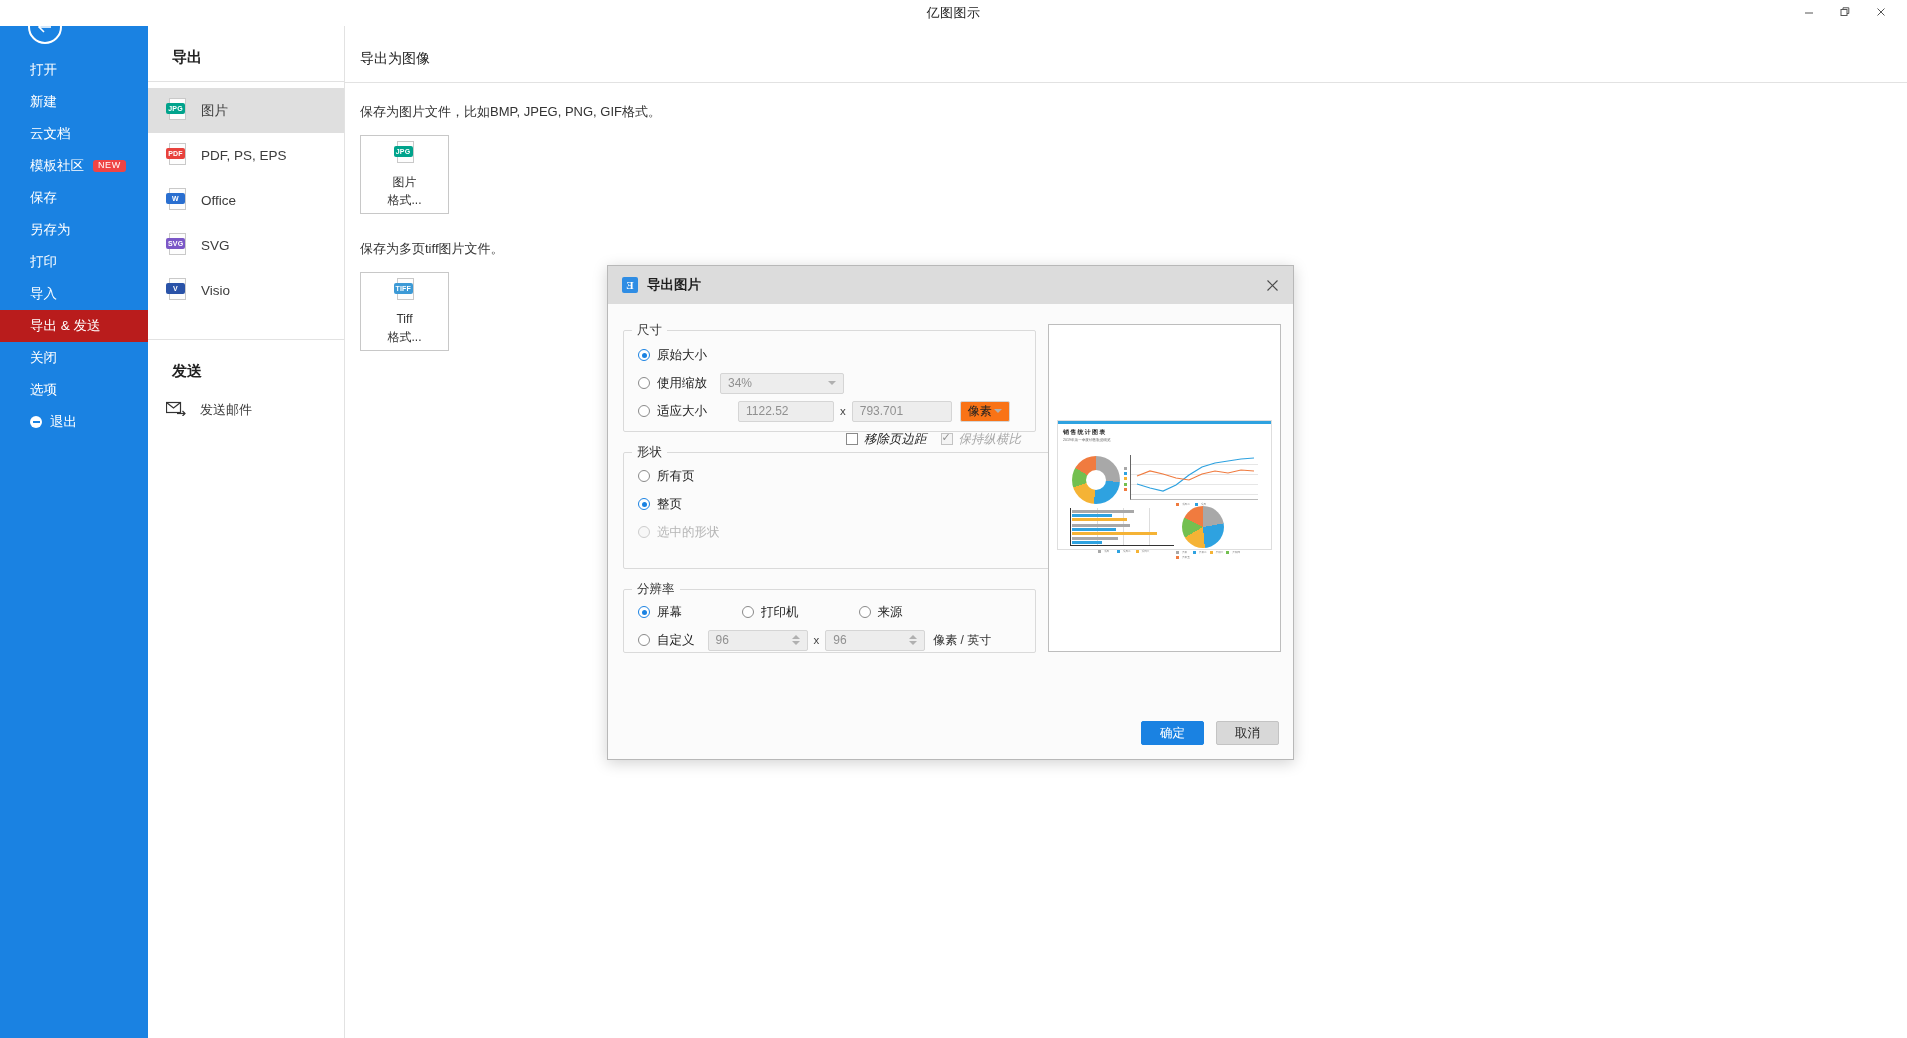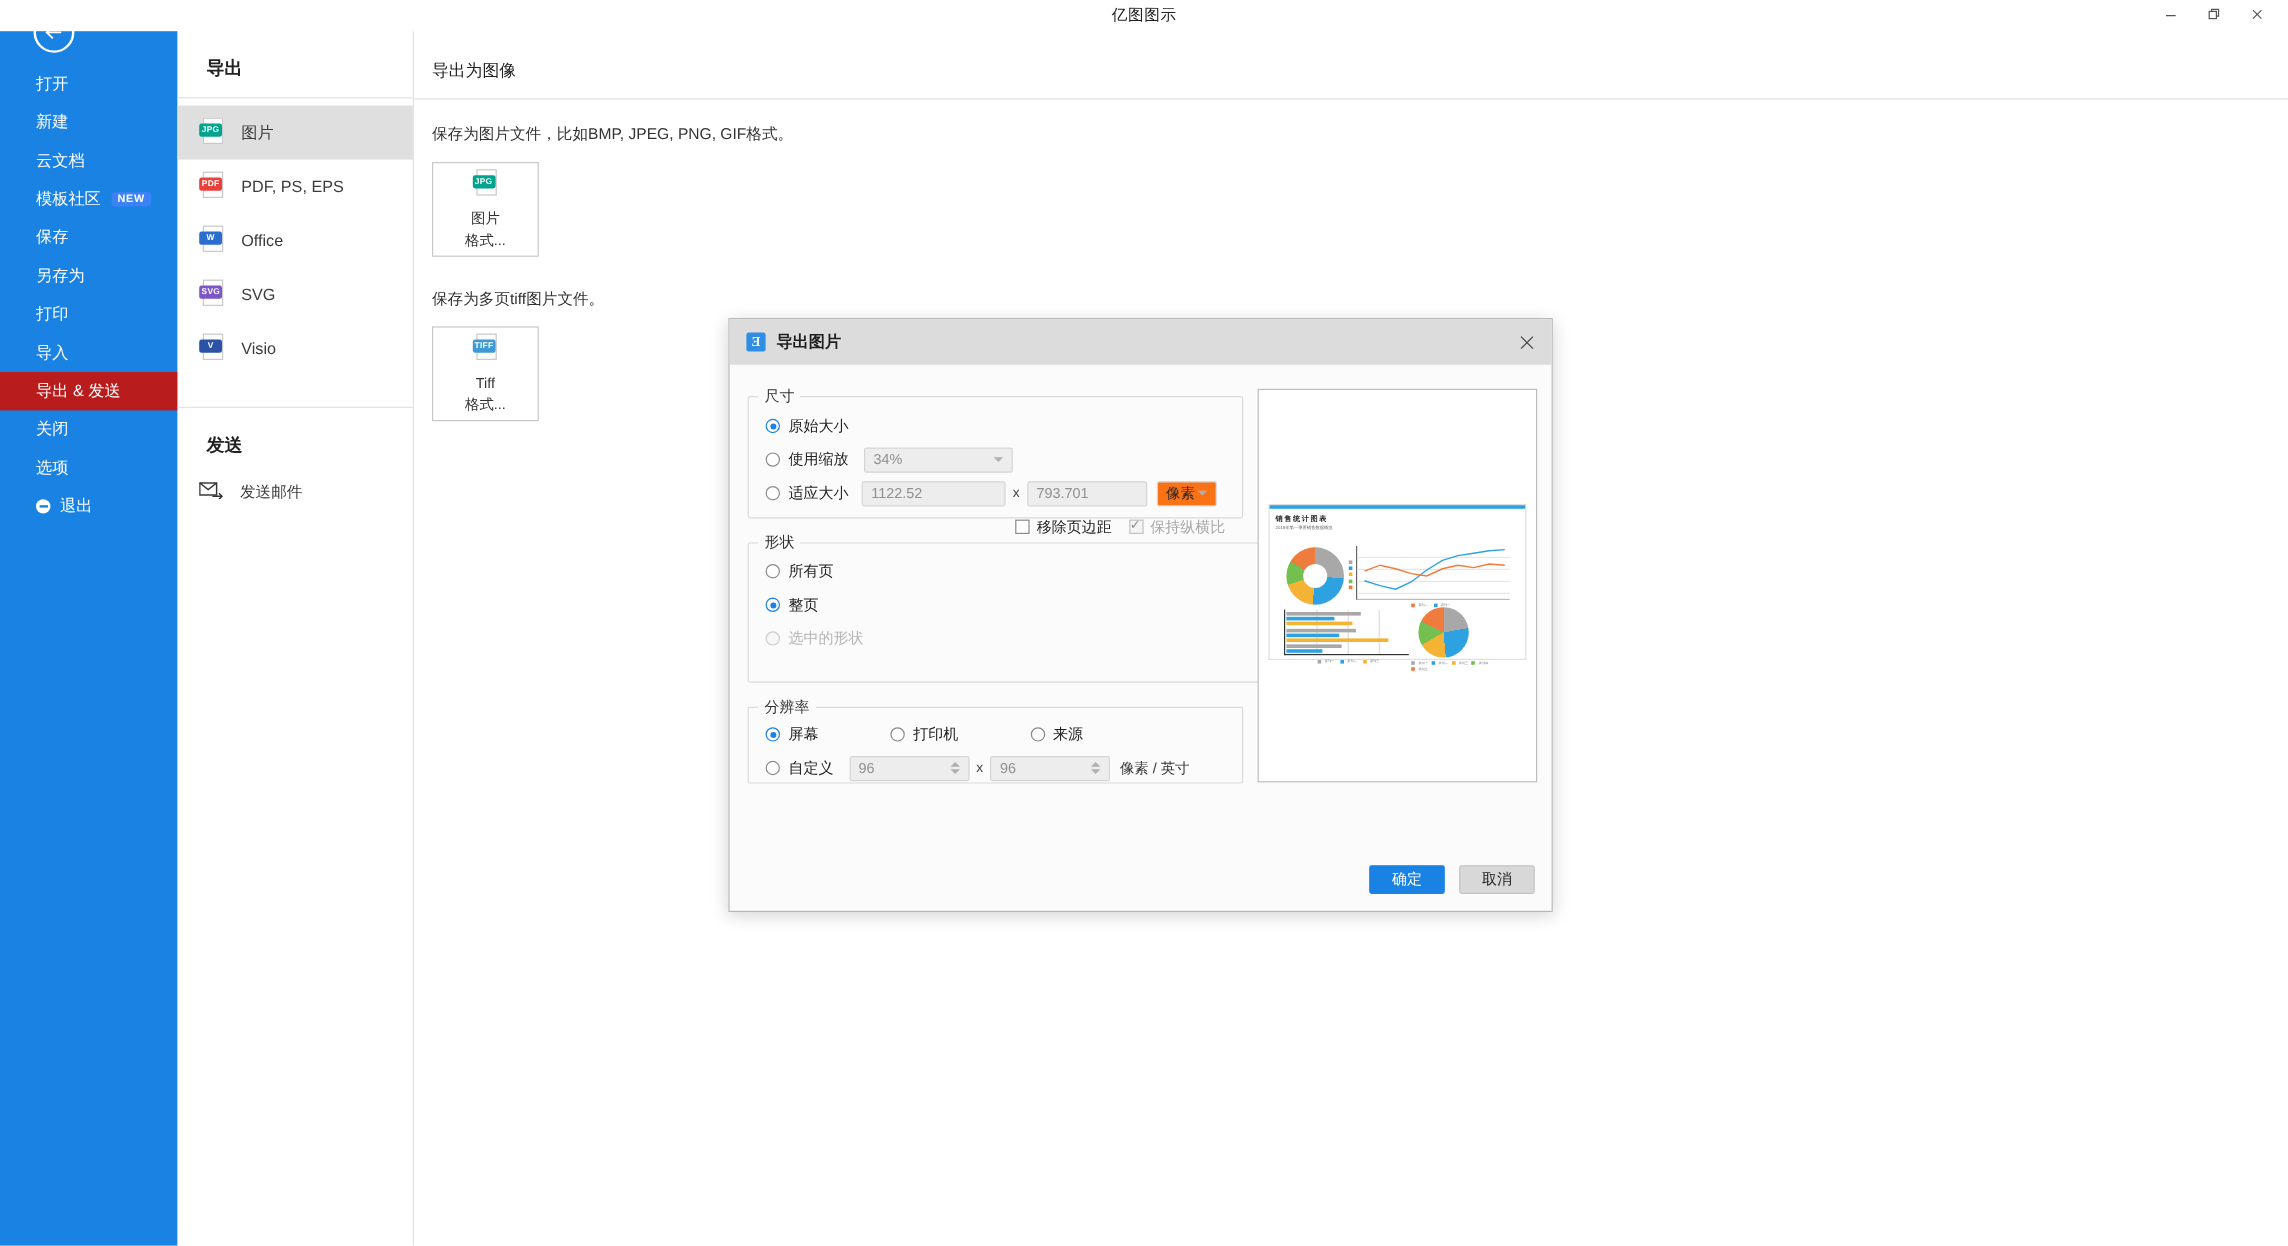--- a/index.html
+++ b/index.html
@@ -49,8 +49,8 @@
   .nav-list{ position:absolute; left:0; top:54px; width:148px; }
   .nav-item.active{ background:#b91c1c; }
   .badge-new{
-    display:inline-block; margin-left:9px; background:#3b82f6; color:#fff;
-    font-size:9px; font-weight:bold; border-radius:3px; padding:1px 5px 2px 5px;
+    display:inline-block; margin-left:9px; background:#ef4444; color:#fff;
+    font-size:9px; font-weight:normal; border-radius:3px; padding:1px 5px 2px 5px;
     letter-spacing:.6px; line-height:1.1;
   }
   .exit-dot{

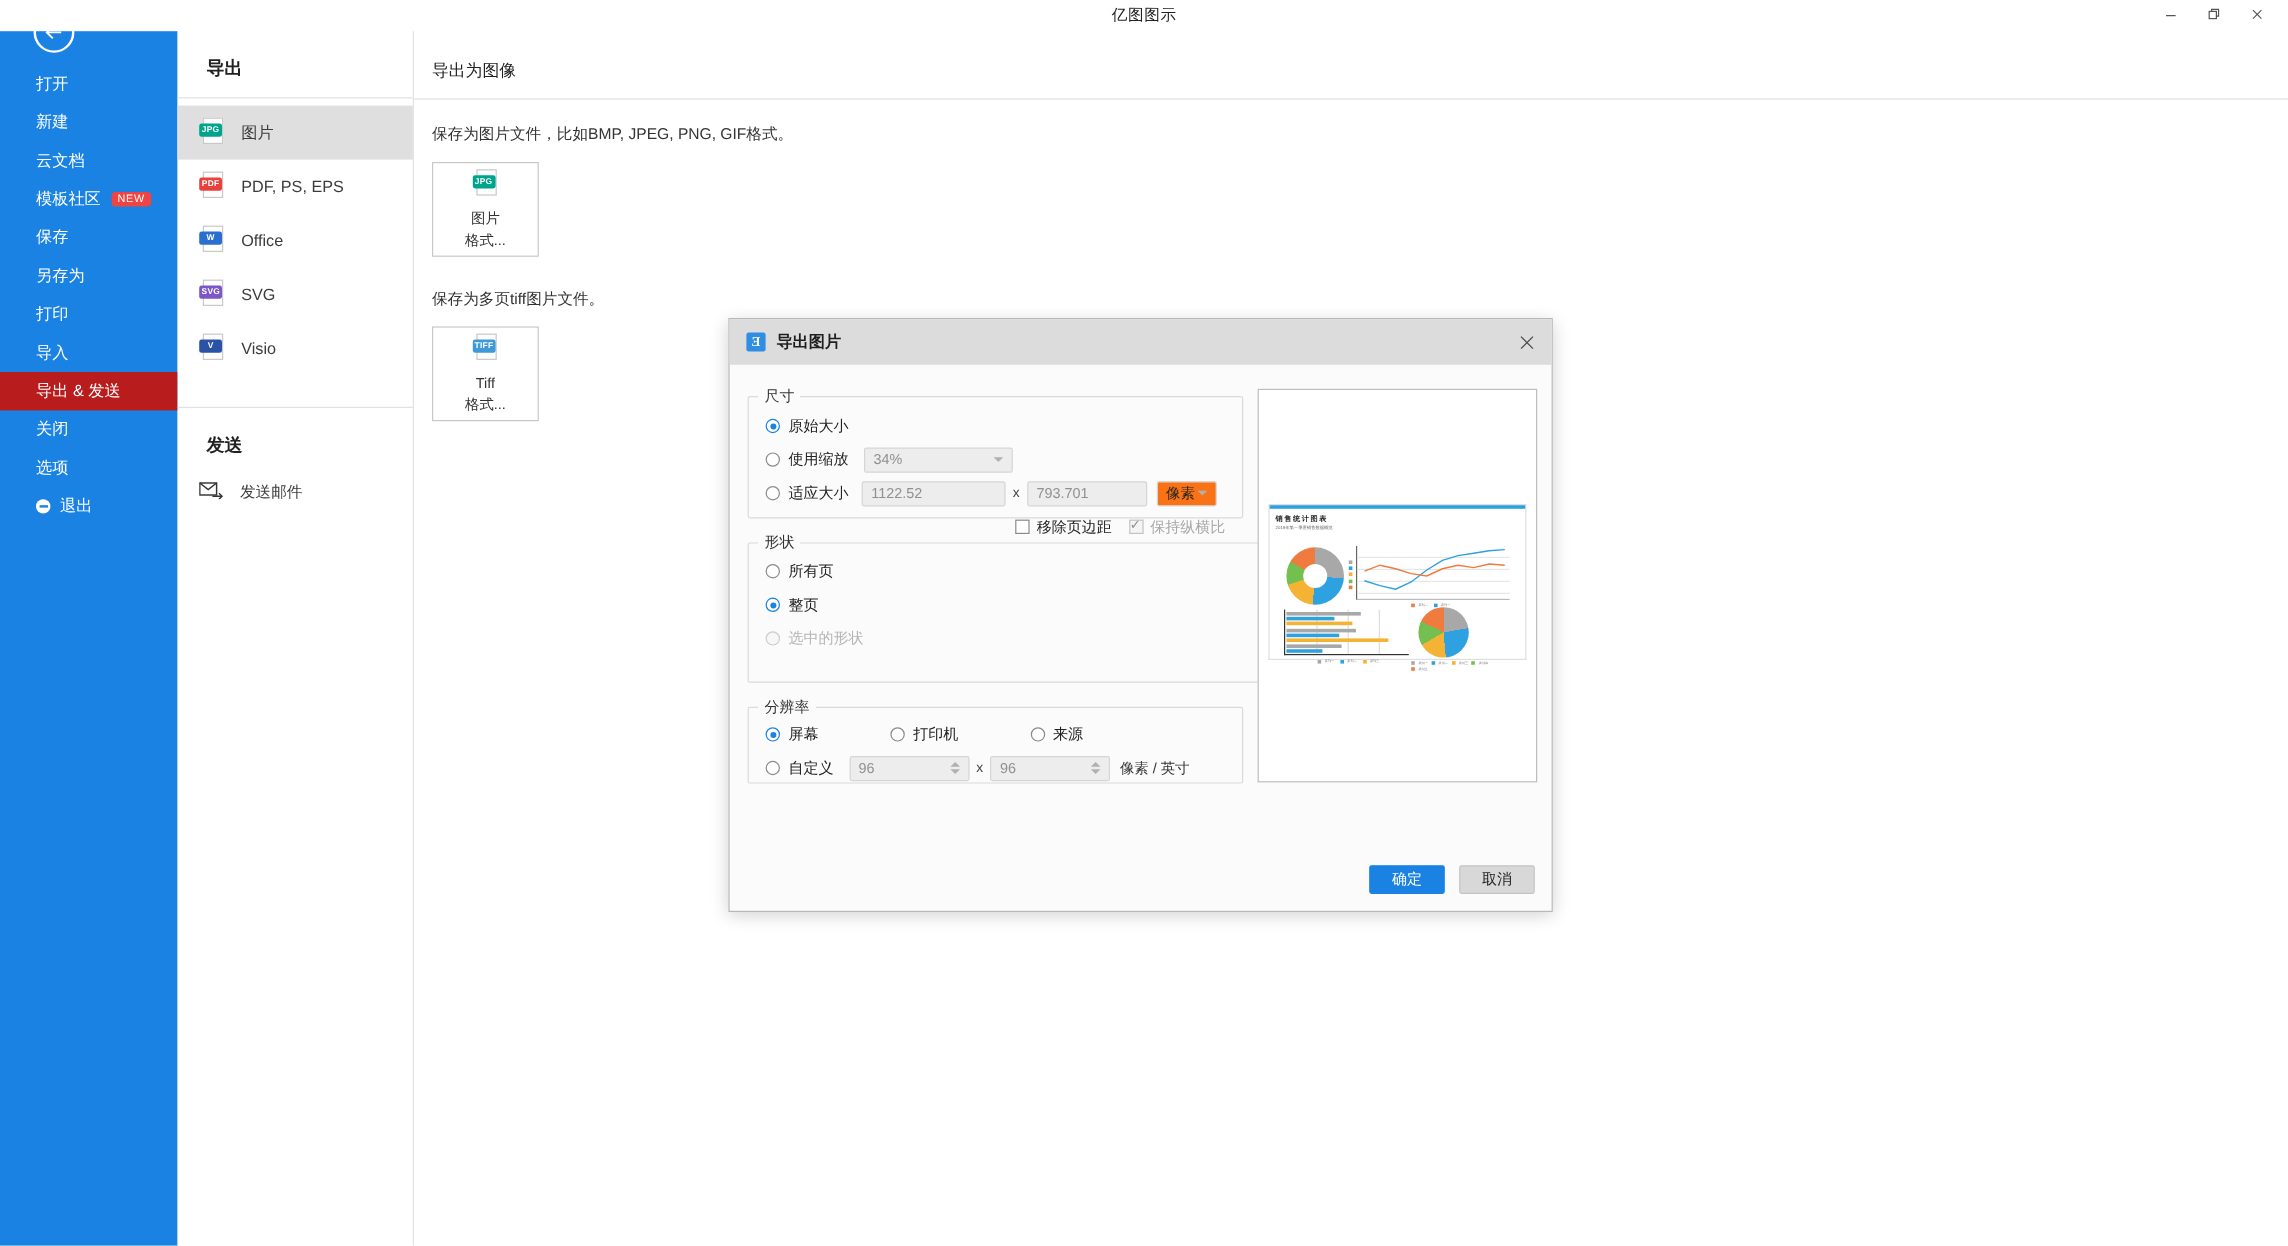--- a/index.html
+++ b/index.html
@@ -437,7 +437,7 @@
         <div class="row">
           <span class="radio"></span>
           <span class="rl">适应大小</span>
-          <span class="tbox" style="width:120px; margin-left:11px;">
+          <span class="tbox" style="width:96px; margin-left:31px;">
             <span>1122.52</span>
           </span>
           <span class="xsep">x</span>

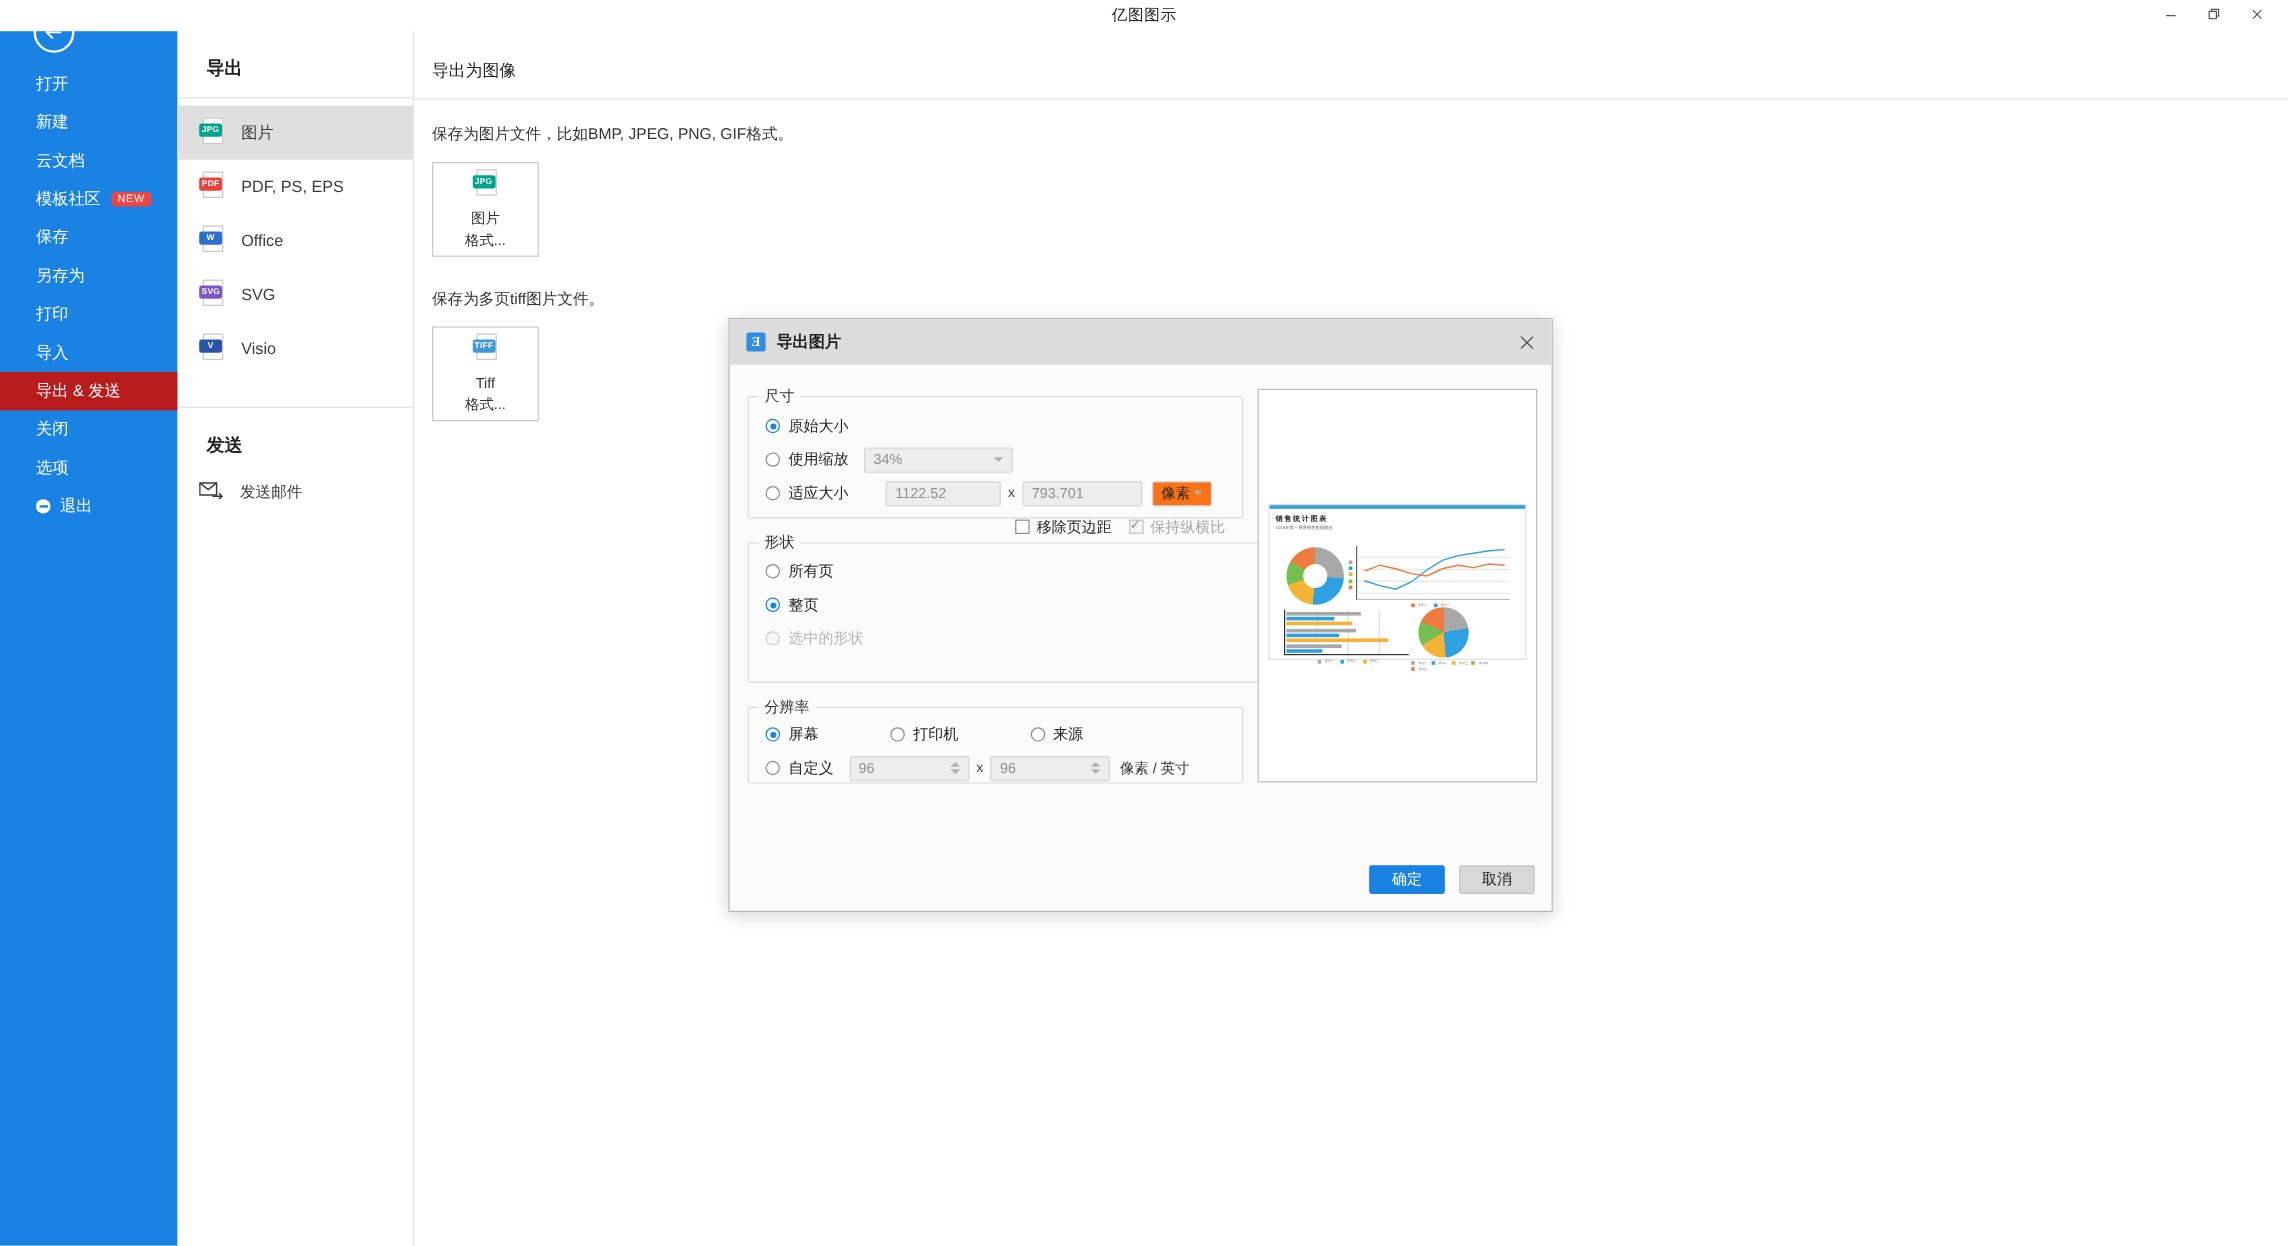--- a/index.html
+++ b/index.html
@@ -449,7 +449,7 @@
             <span class="caret"></span>
           </span>
         </div>
-        <div class="row" style="justify-content:flex-end; padding-right:14px;">
+        <div class="row" style="justify-content:flex-end; padding-right:14px;font-style:italic;">
           <span class="ckbox"></span>
           <span class="cklbl">移除页边距</span>
           <span class="ckbox on" style="margin-left:14px;"></span>

